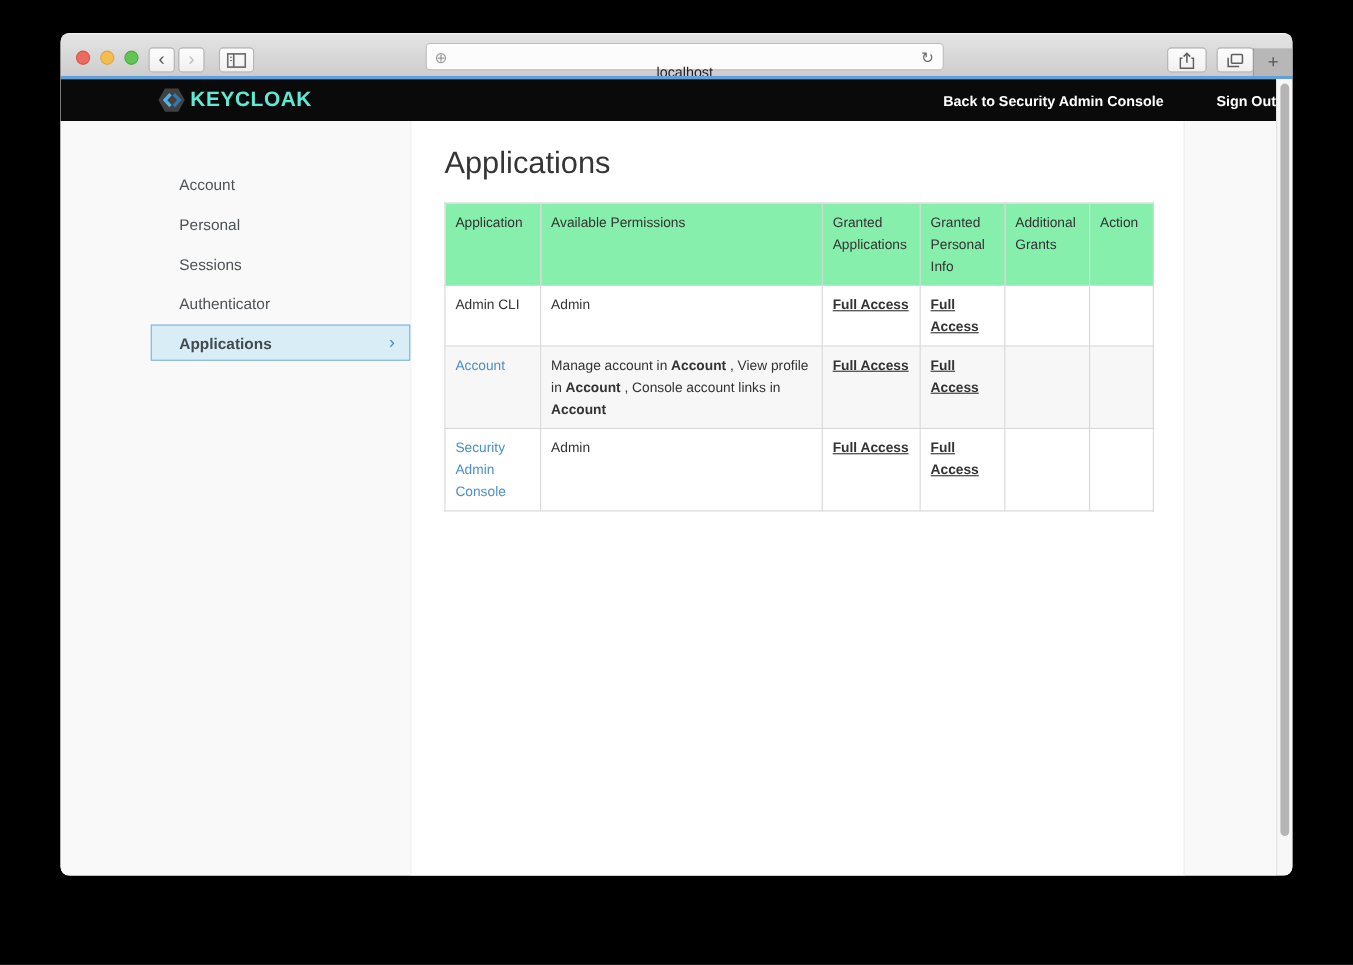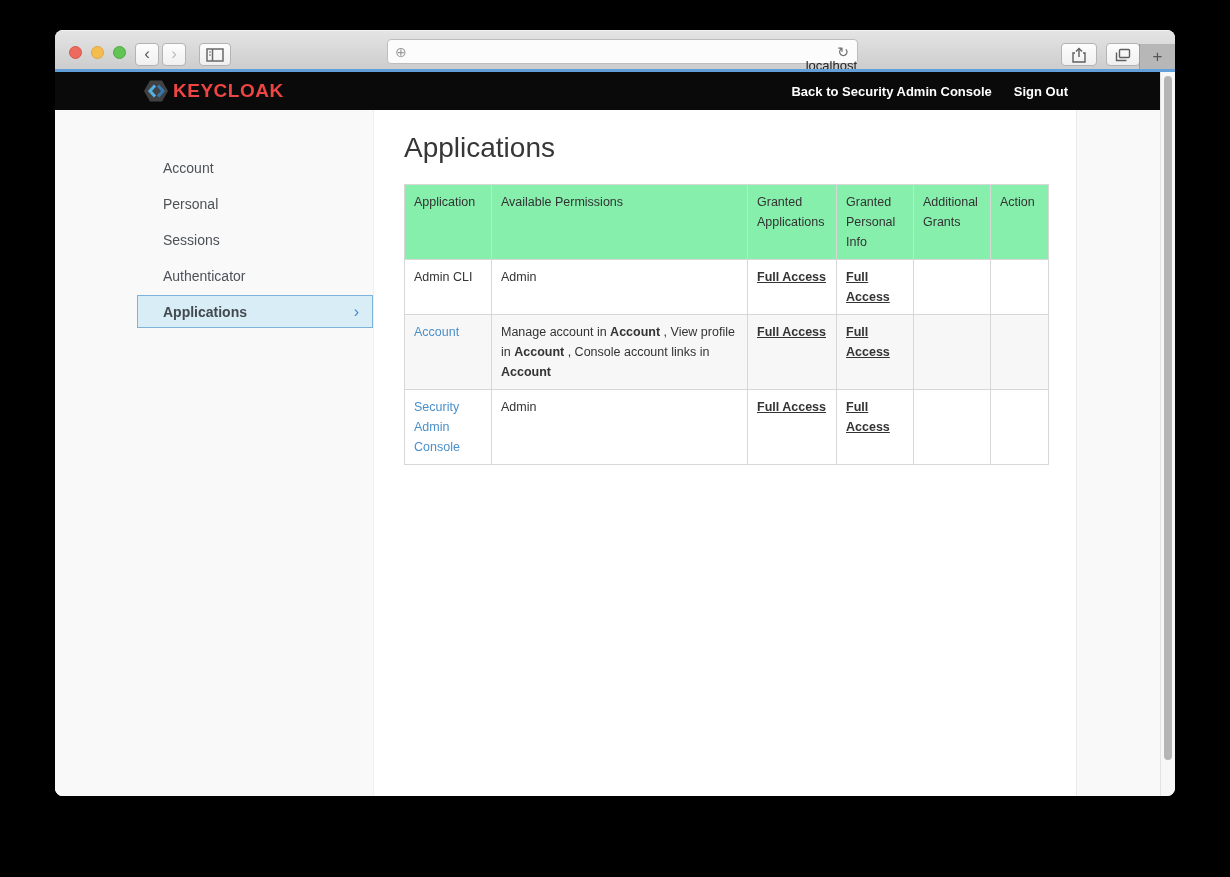--- a/index.html
+++ b/index.html
@@ -43,7 +43,7 @@
     display:flex; align-items:center;
   }
   .url-icon-left  { position:absolute; left:7px; color:#9a9a9a; font-size:14px; line-height:1; }
-  .url-text { flex:1; text-align:right; font-size:13px; color:#222;margin-top:28px; }
+  .url-text { flex:1; text-align:center; font-size:13px; color:#222;margin-top:28px; }
   .url-icon-right { position:absolute; right:8px; color:#6e6e6e; font-size:14px; line-height:1; }
 
   .newtab-strip {

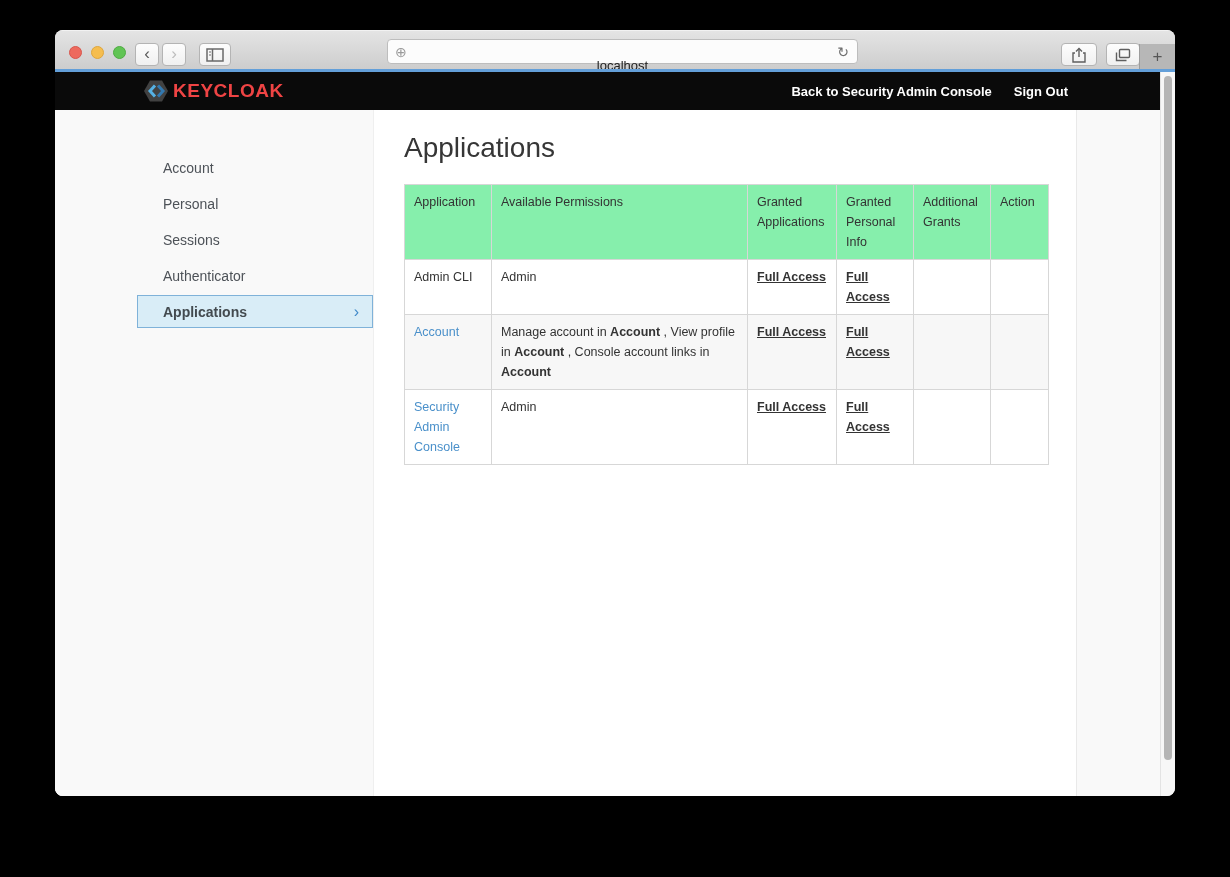--- a/index.html
+++ b/index.html
@@ -64,7 +64,7 @@
     background:#0a0a0a; display:flex; align-items:center;
   }
   .kc-logo { display:flex; align-items:center; margin-left:88px; }
-  .kc-logo-text { color:#ef4444; font-size:19px; font-weight:700; letter-spacing:.5px; margin-left:4px; }
+  .kc-logo-text { color:#5eead4; font-size:19px; font-weight:700; letter-spacing:.5px; margin-left:4px; }
   .kc-links { margin-left:auto; padding-right:92px; display:flex; gap:22px; }
   .kc-link { color:#fff; font-size:13px; font-weight:600; cursor:pointer; white-space:nowrap; }
 

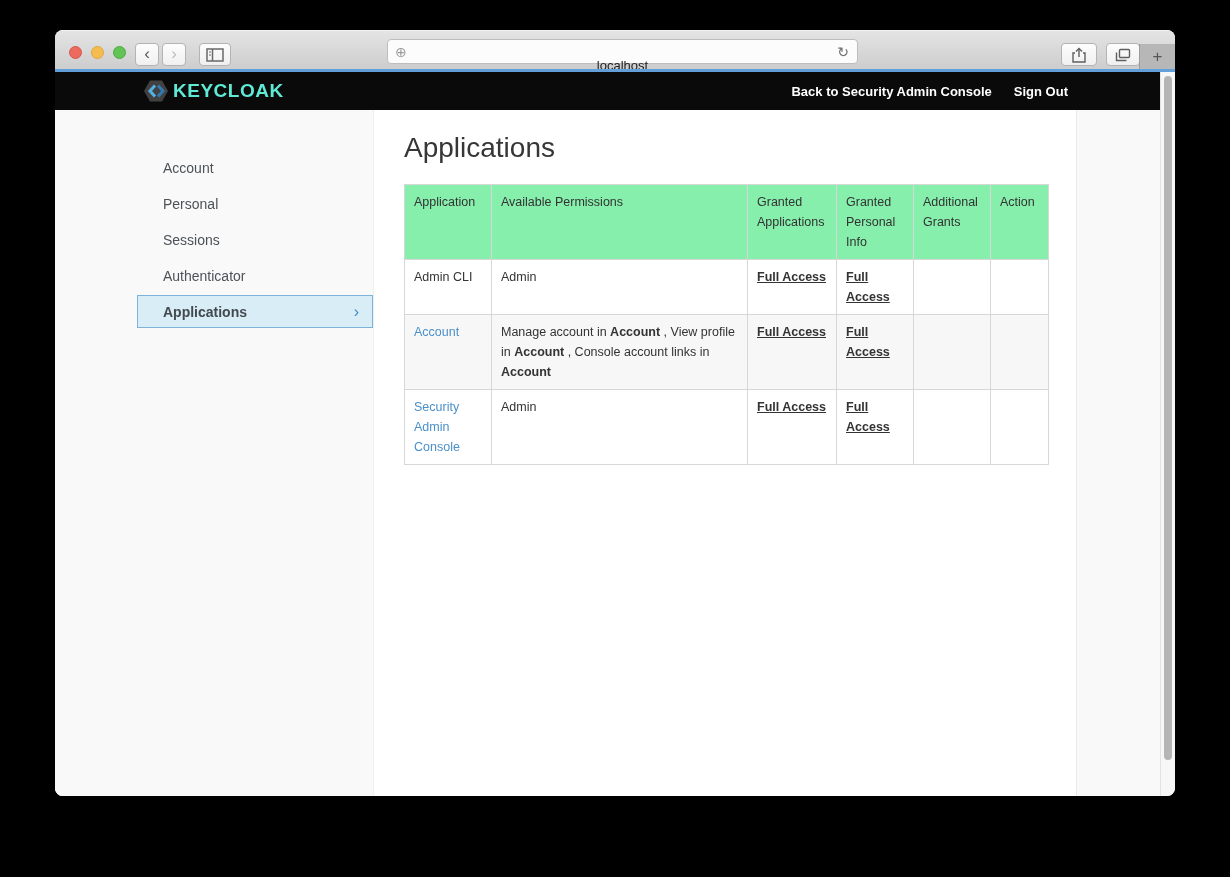--- a/index.html
+++ b/index.html
@@ -65,7 +65,7 @@
   }
   .kc-logo { display:flex; align-items:center; margin-left:88px; }
   .kc-logo-text { color:#5eead4; font-size:19px; font-weight:700; letter-spacing:.5px; margin-left:4px; }
-  .kc-links { margin-left:auto; padding-right:92px; display:flex; gap:22px; }
+  .kc-links { margin-left:auto; display:flex; gap:48px; }
   .kc-link { color:#fff; font-size:13px; font-weight:600; cursor:pointer; white-space:nowrap; }
 
   .kc-body { position:absolute; left:0; right:0; top:38px; bottom:0; background:#f9f9f9; }

